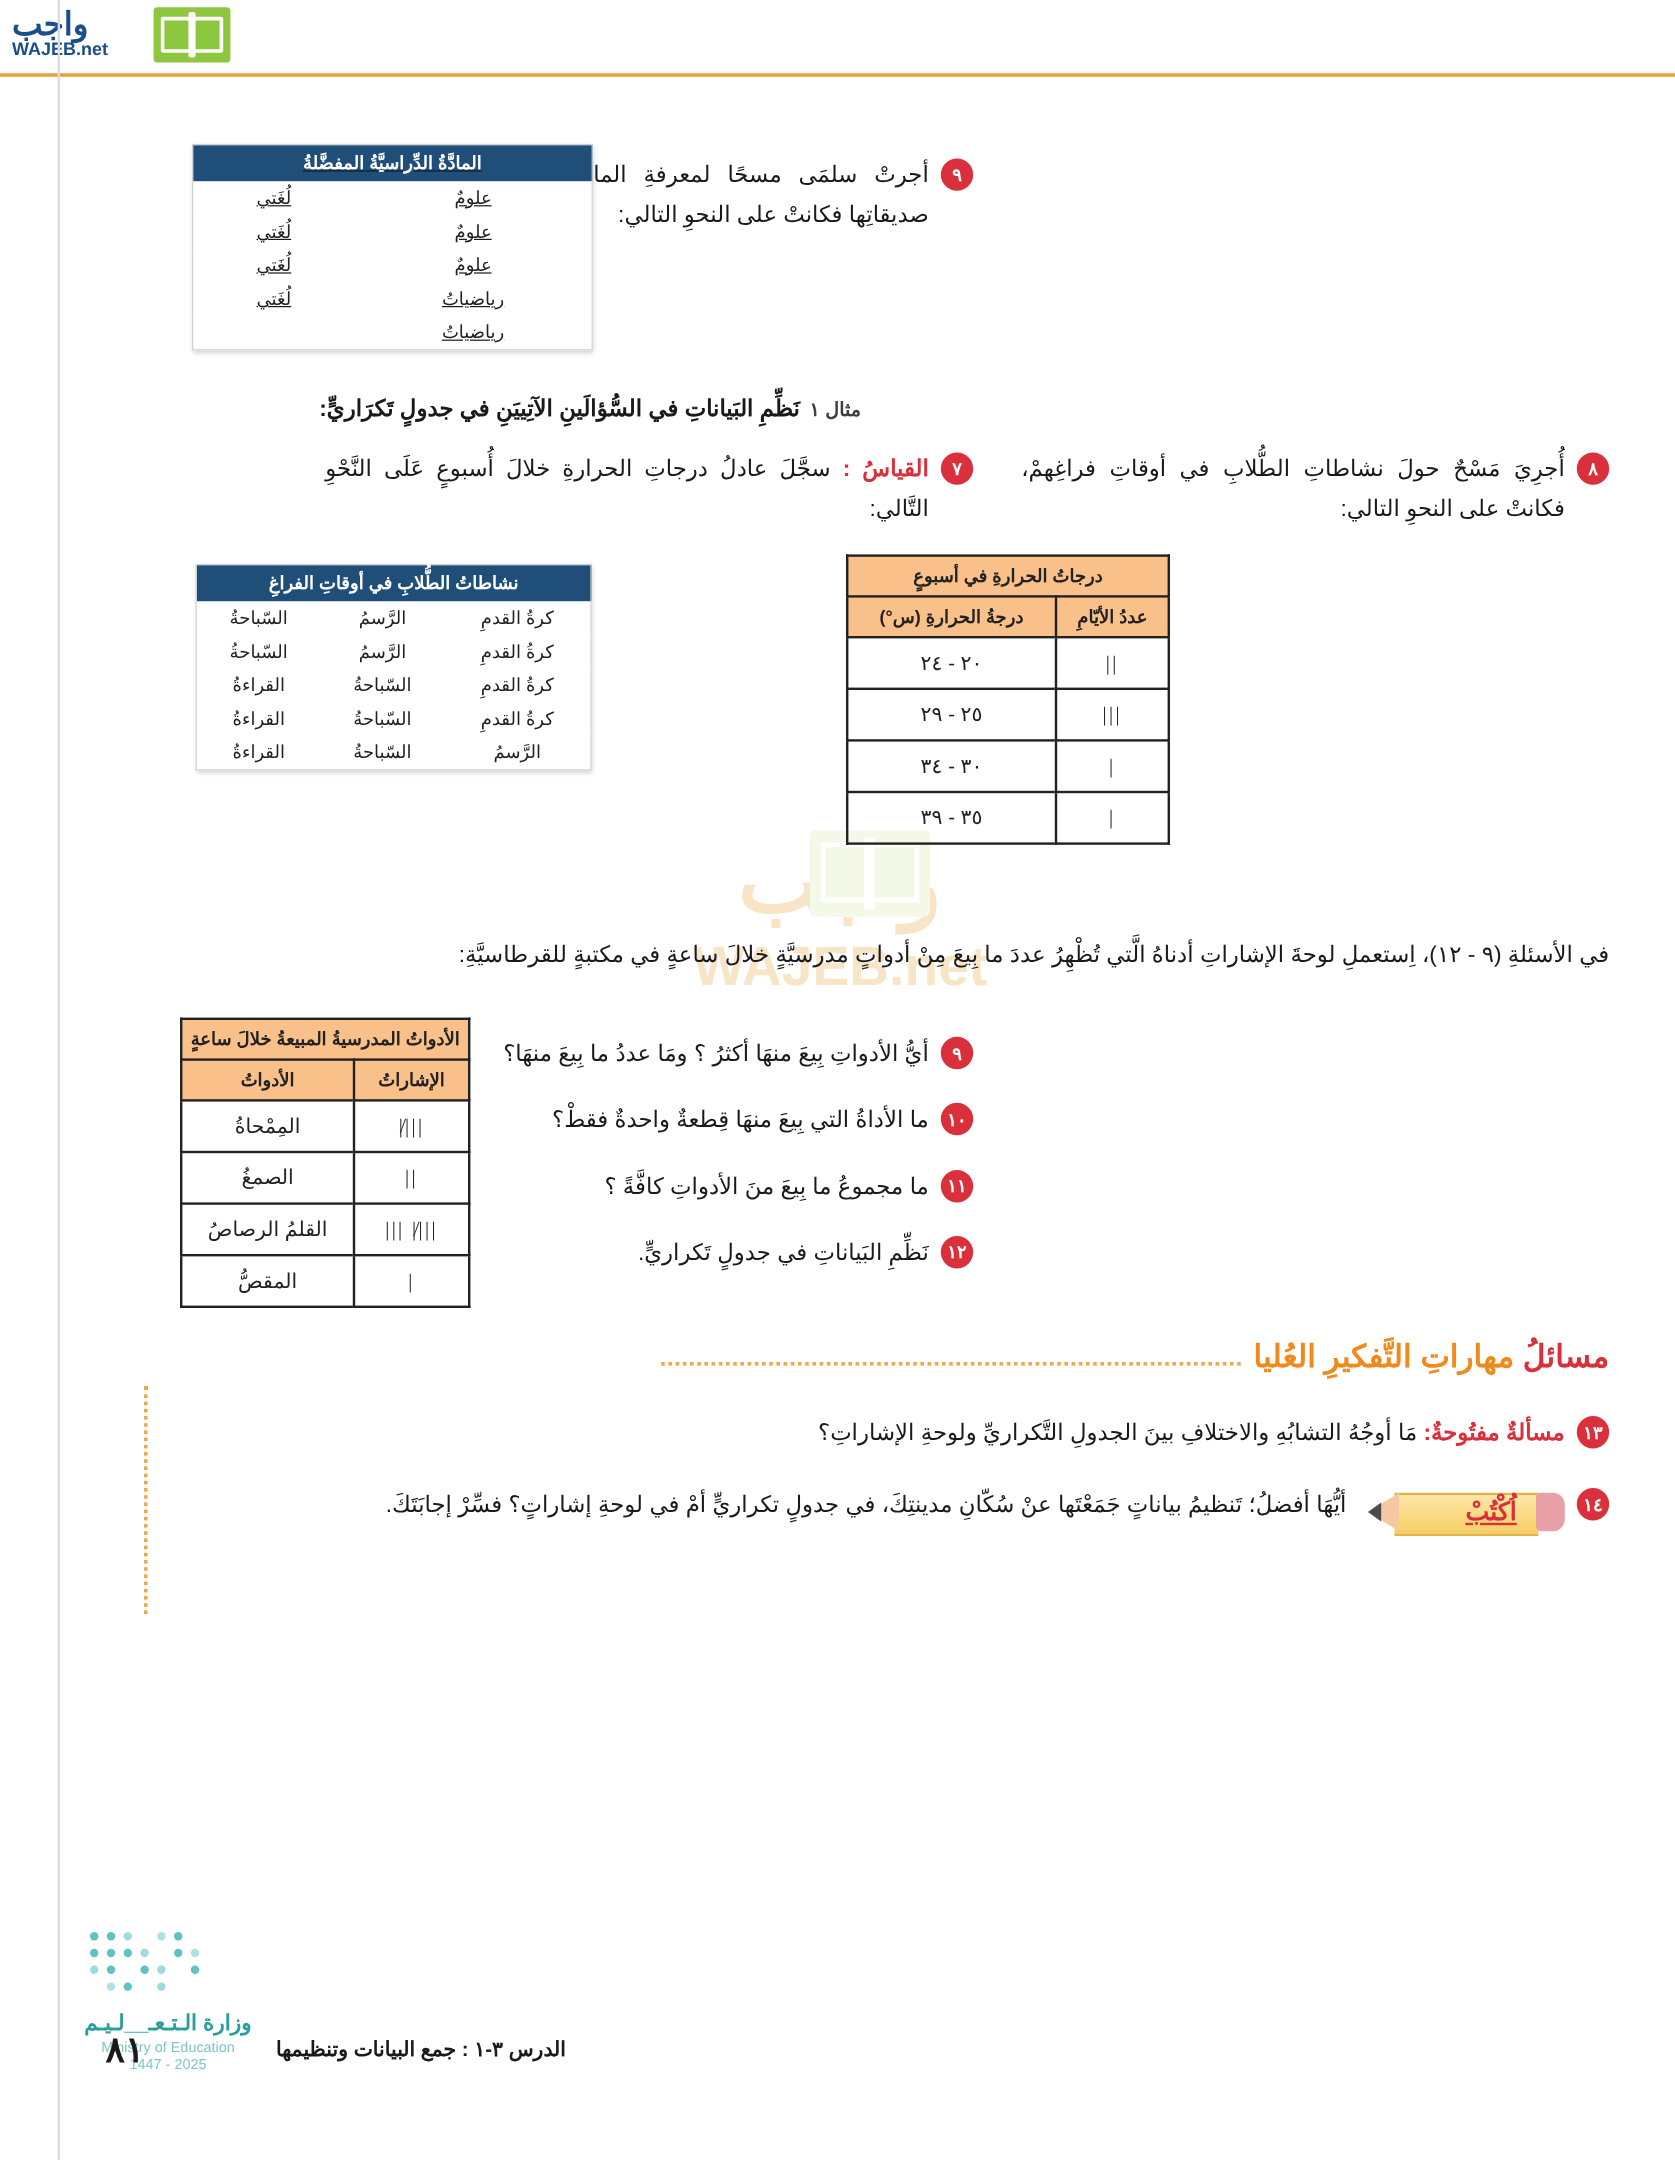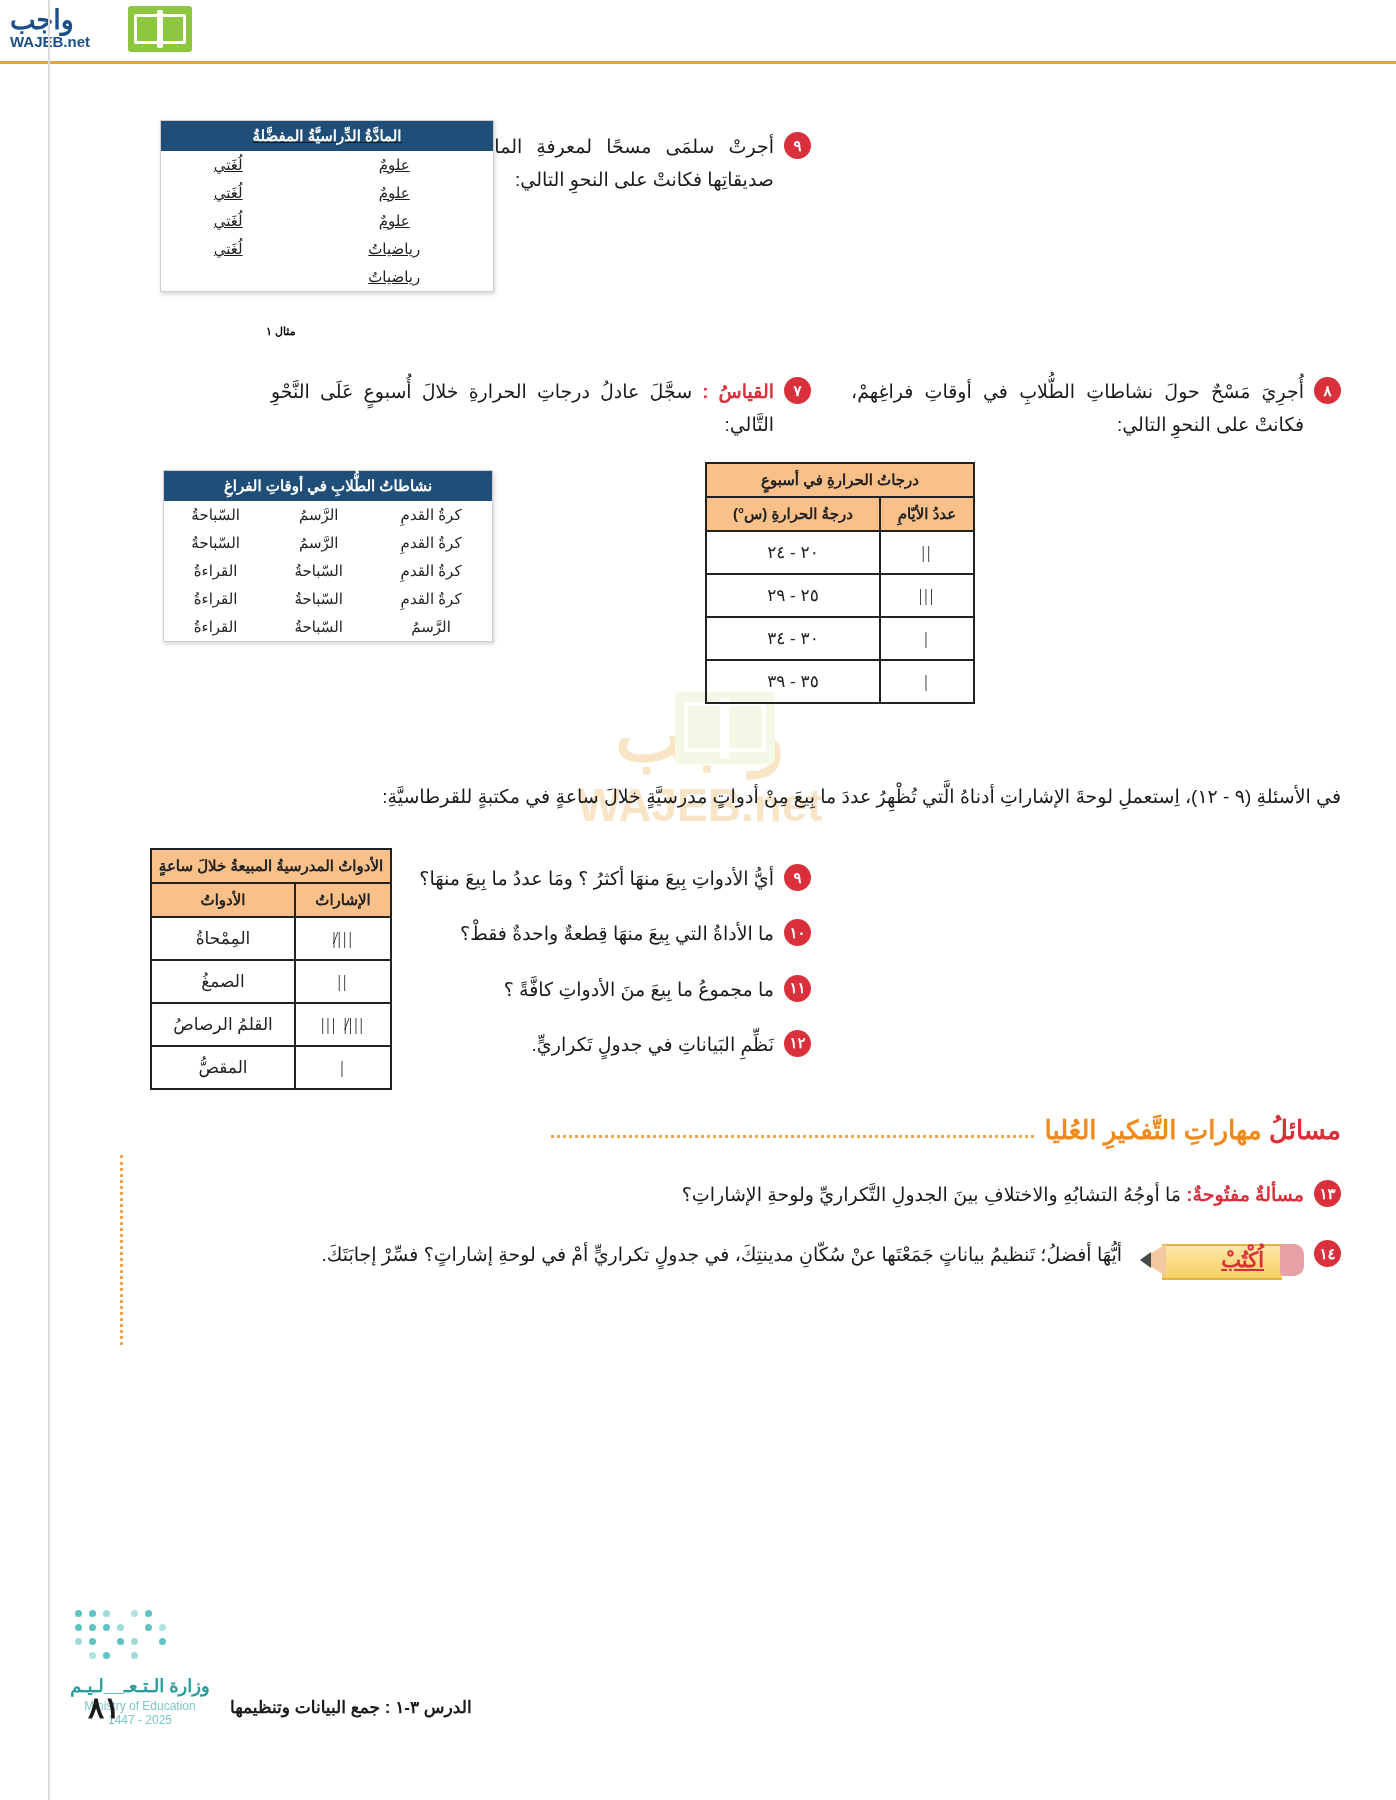--- a/index.html
+++ b/index.html
@@ -412,6 +412,7 @@
 </div>
 
 <div style="position:absolute; right:585px; top:325px; width:545px; display:flex; flex-direction:row-reverse; align-items:center; justify-content:flex-start; gap:8px; direction:rtl;">
+  <div class="qtext" style="font-weight:600;">نَظِّمِ البَياناتِ في السُّؤالَينِ الآتِييَنِ في جدولٍ تَكرَاريٍّ:</div>
   <div style="color:#000000; font-size:11px; font-weight:bold; direction:rtl;">مثال ١</div>
 </div>
 

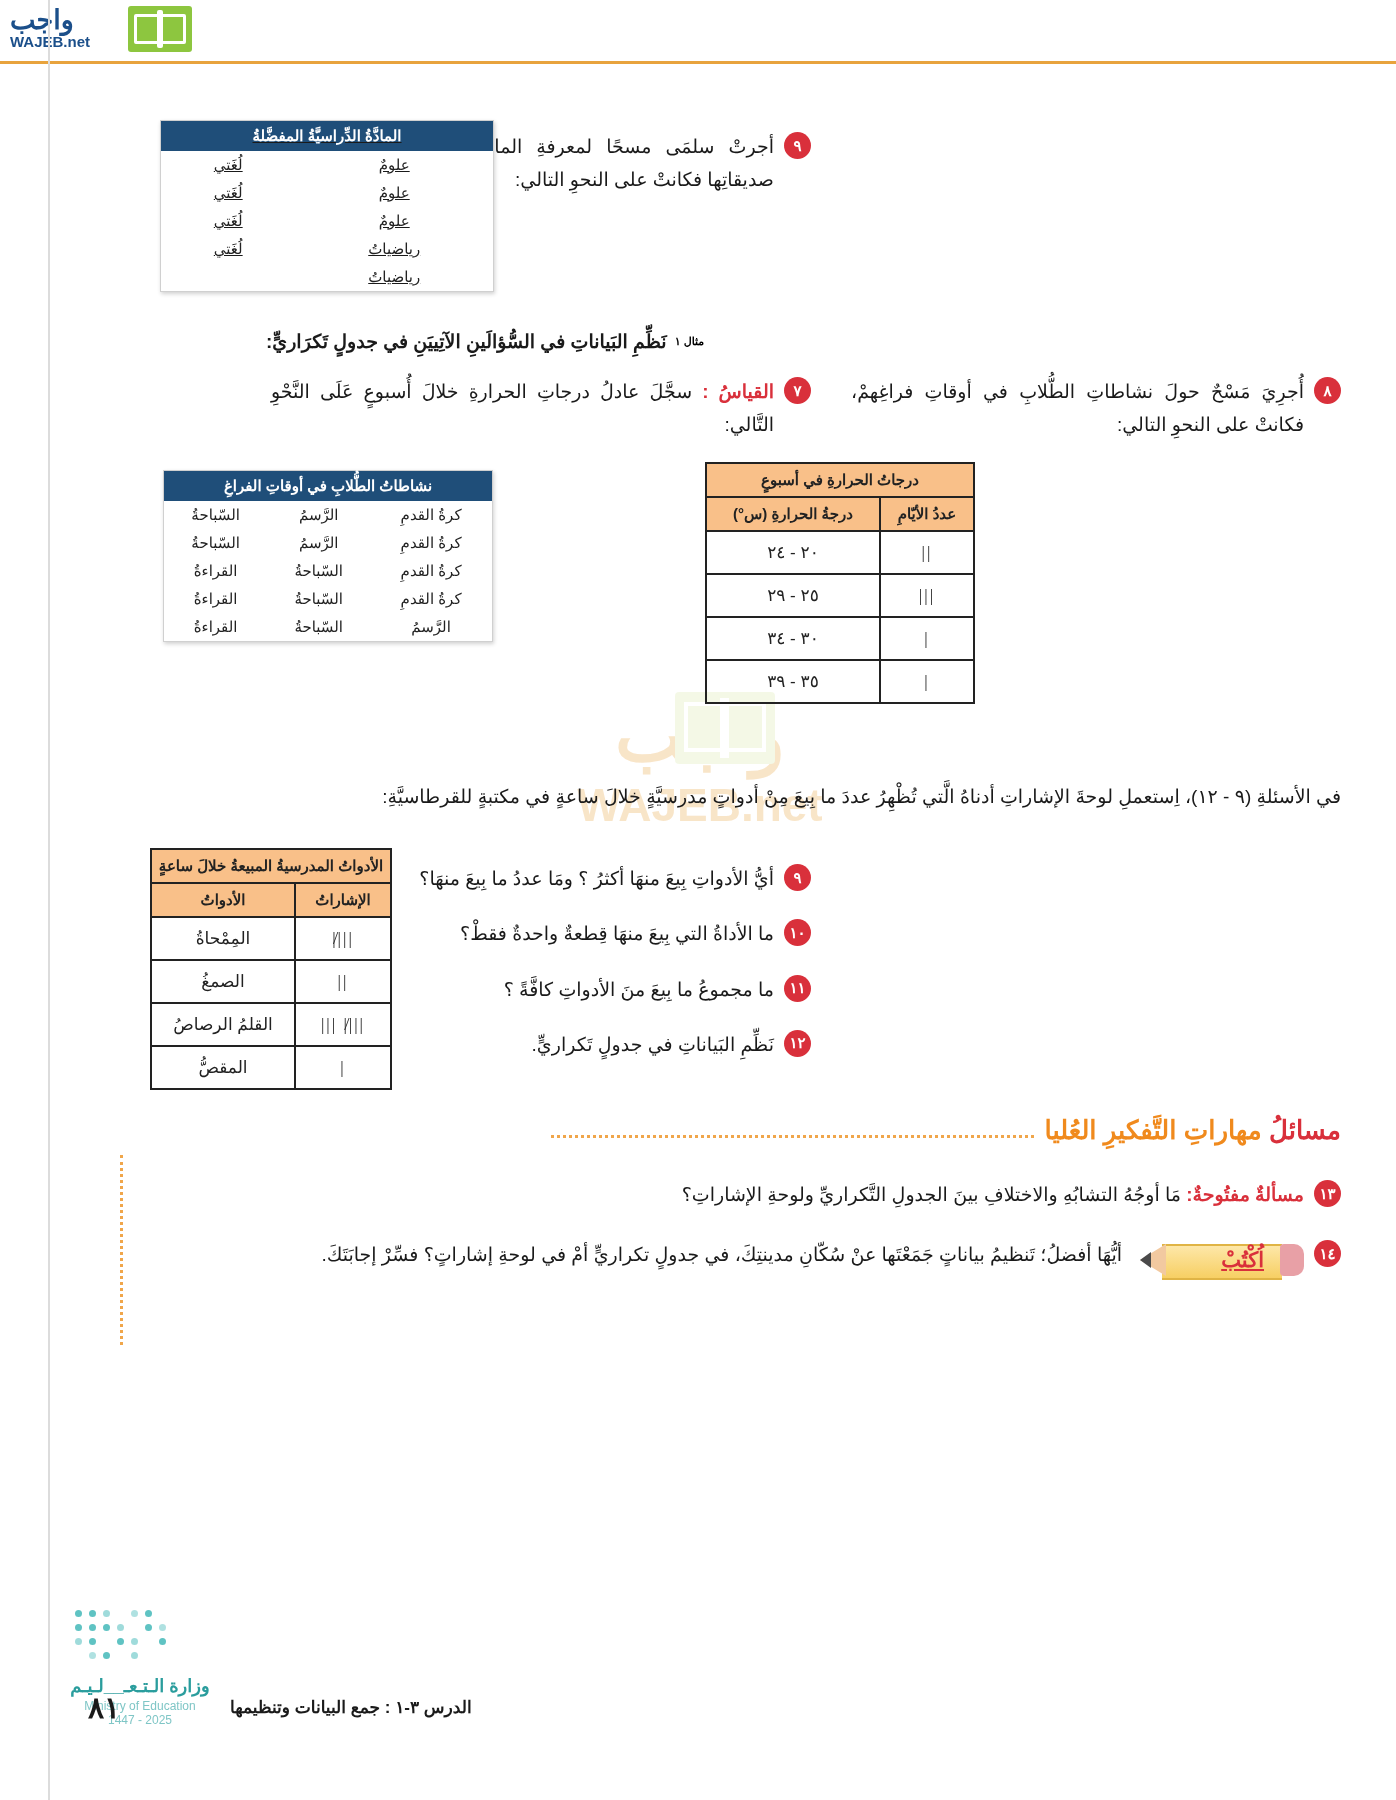--- a/index.html
+++ b/index.html
@@ -413,7 +413,7 @@
 
 <div style="position:absolute; right:585px; top:325px; width:545px; display:flex; flex-direction:row-reverse; align-items:center; justify-content:flex-start; gap:8px; direction:rtl;">
   <div class="qtext" style="font-weight:600;">نَظِّمِ البَياناتِ في السُّؤالَينِ الآتِييَنِ في جدولٍ تَكرَاريٍّ:</div>
-  <div style="color:#000000; font-size:11px; font-weight:bold; direction:rtl;">مثال ١</div>
+  <div style="color:#404040; font-size:16px; font-weight:bold; direction:rtl;">مثال ١</div>
 </div>
 
 <div style="position:absolute; right:585px; top:375px; width:540px;">

